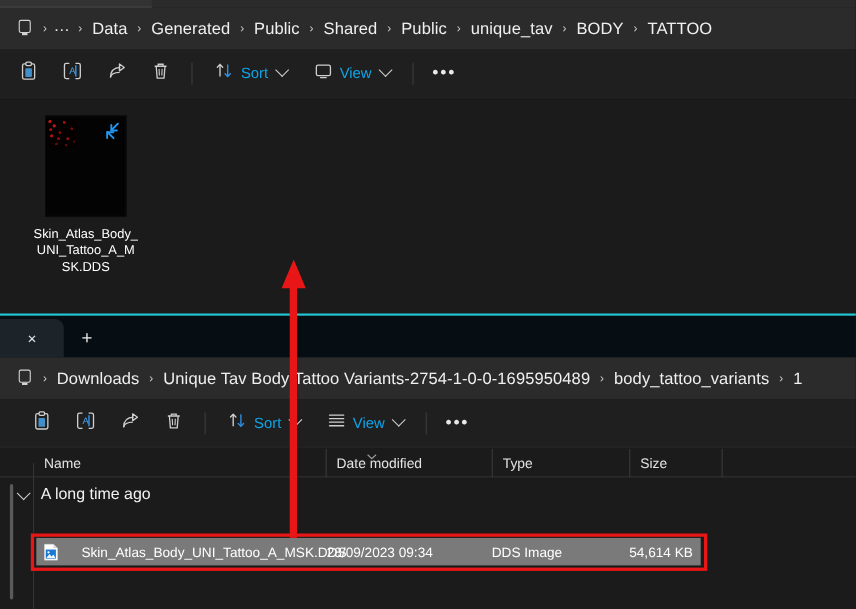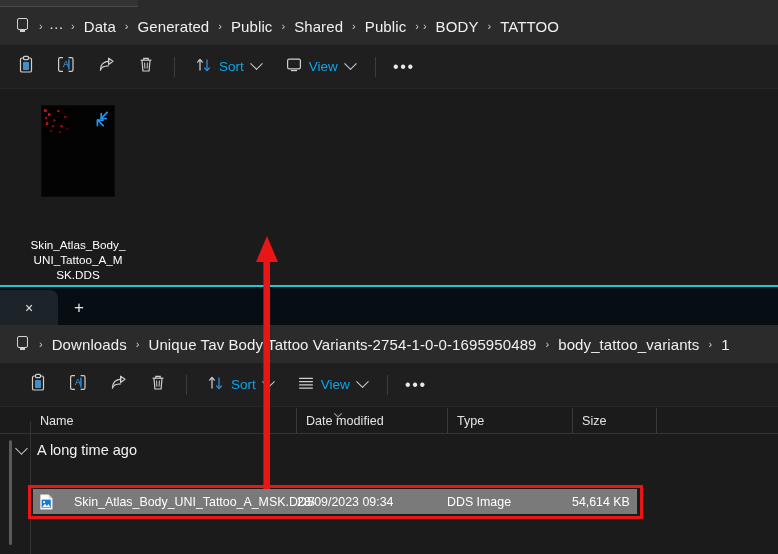--- a/index.html
+++ b/index.html
@@ -381,6 +381,7 @@
       <span class="crumb-sep">›</span>
       <span class="crumb">Public</span>
       <span class="crumb-sep">›</span>
+      <span class="crumb">unique_tav</span>
       <span class="crumb-sep">›</span>
       <span class="crumb">BODY</span>
       <span class="crumb-sep">›</span>

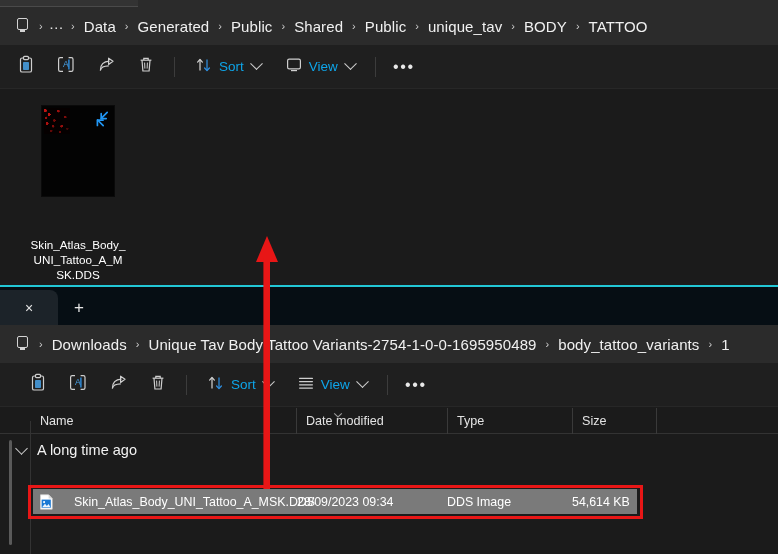--- a/index.html
+++ b/index.html
@@ -156,7 +156,6 @@
     display: flex;
     flex-direction: column;
     align-items: center;
-    gap: 32px;
   }
   .thumb-box {
     width: 74px; height: 92px;

